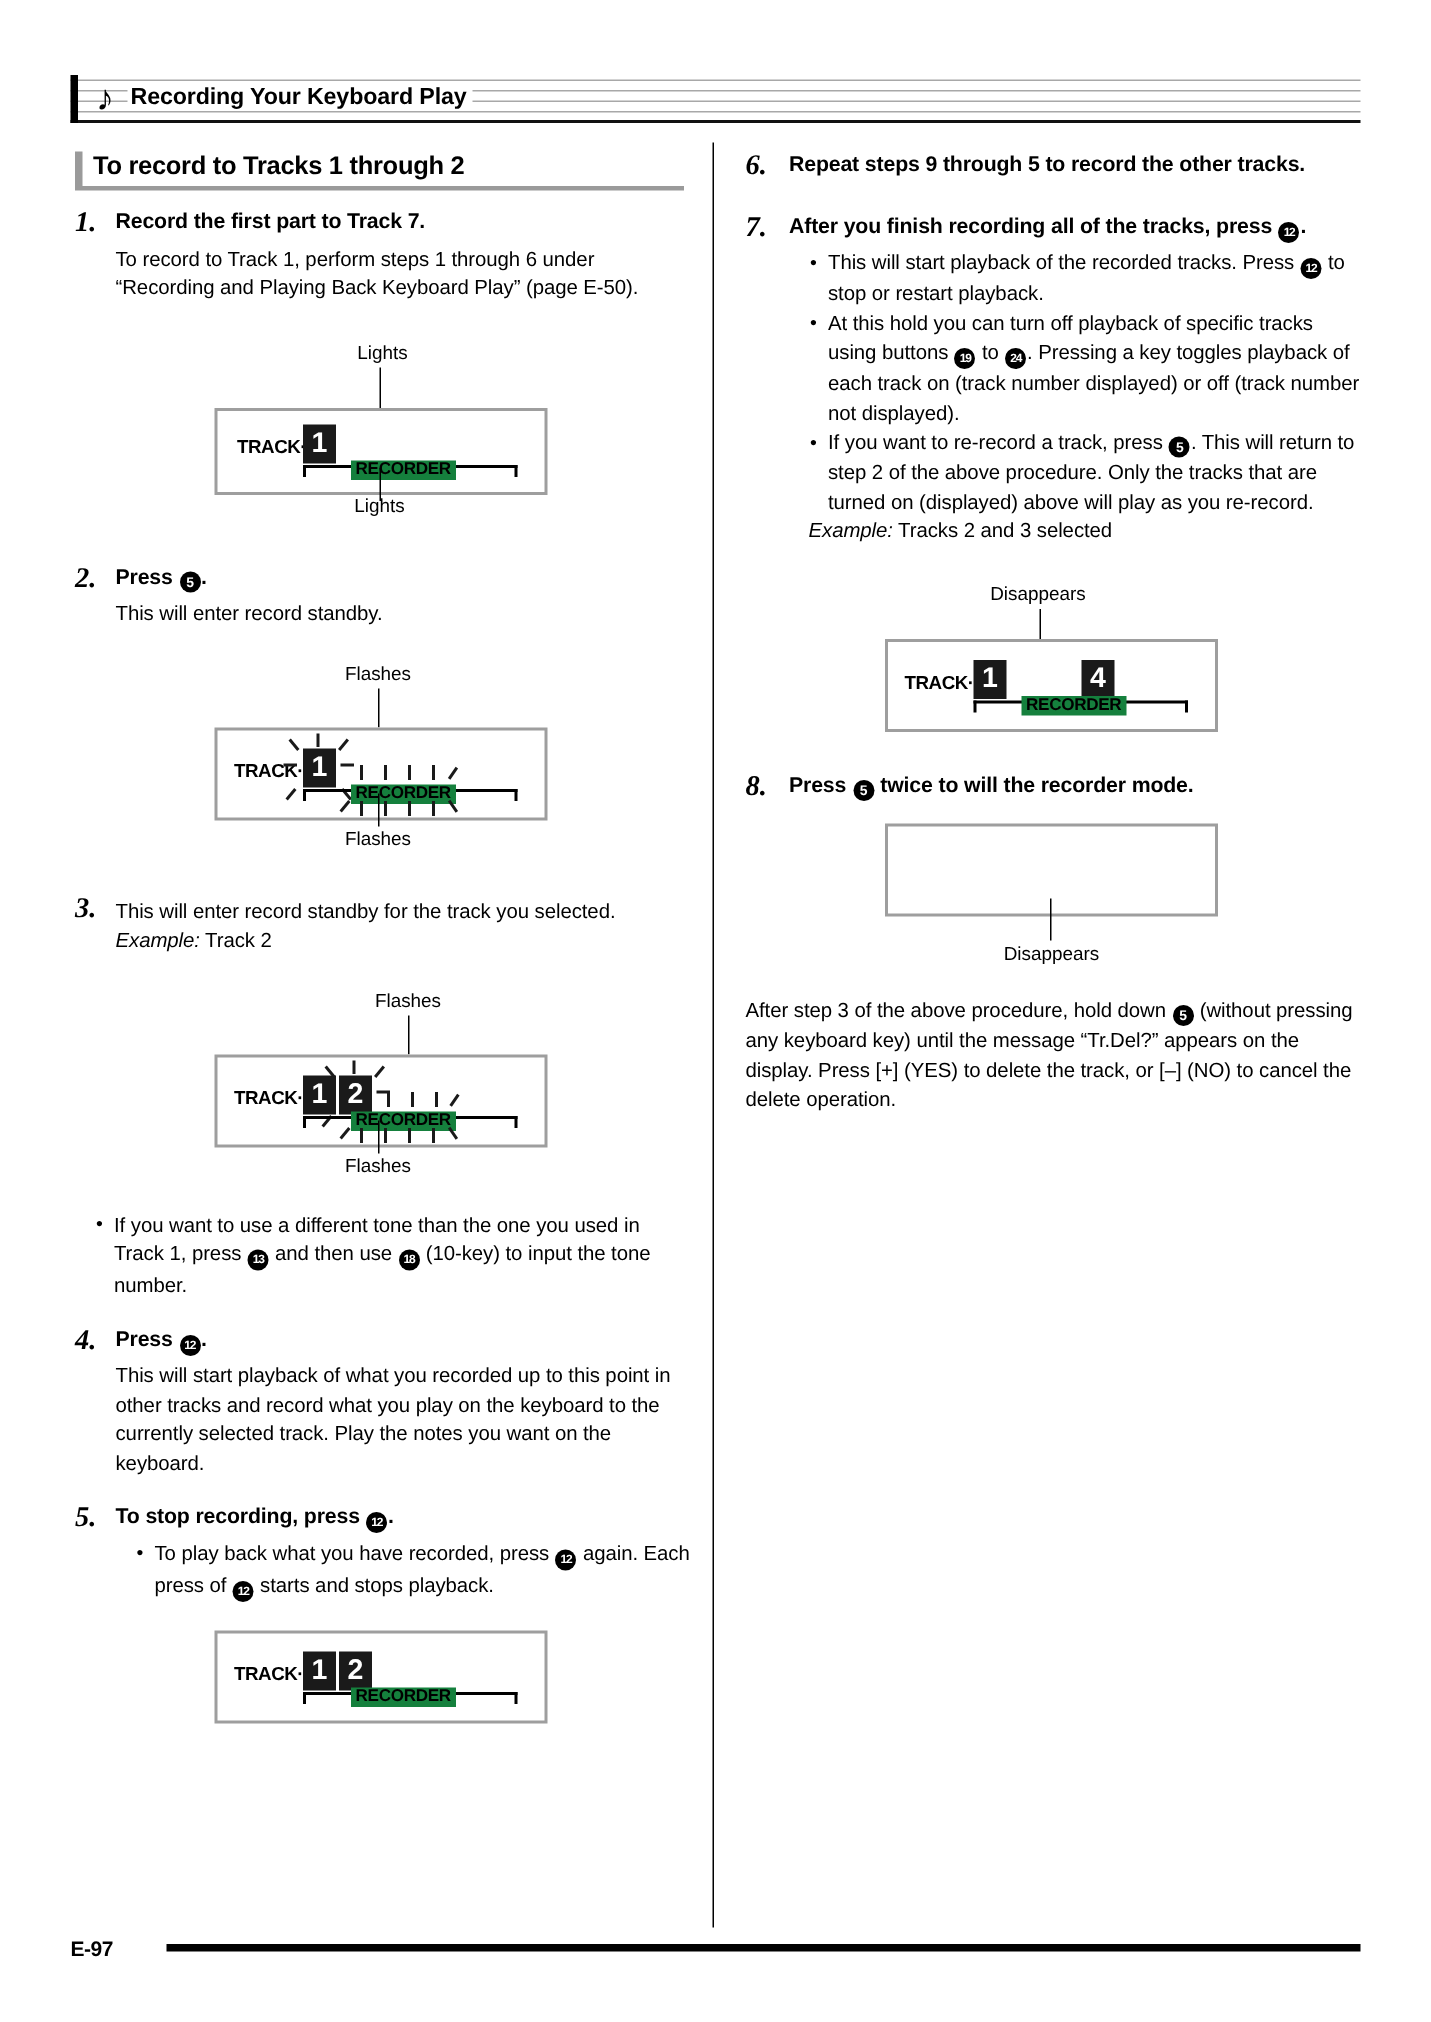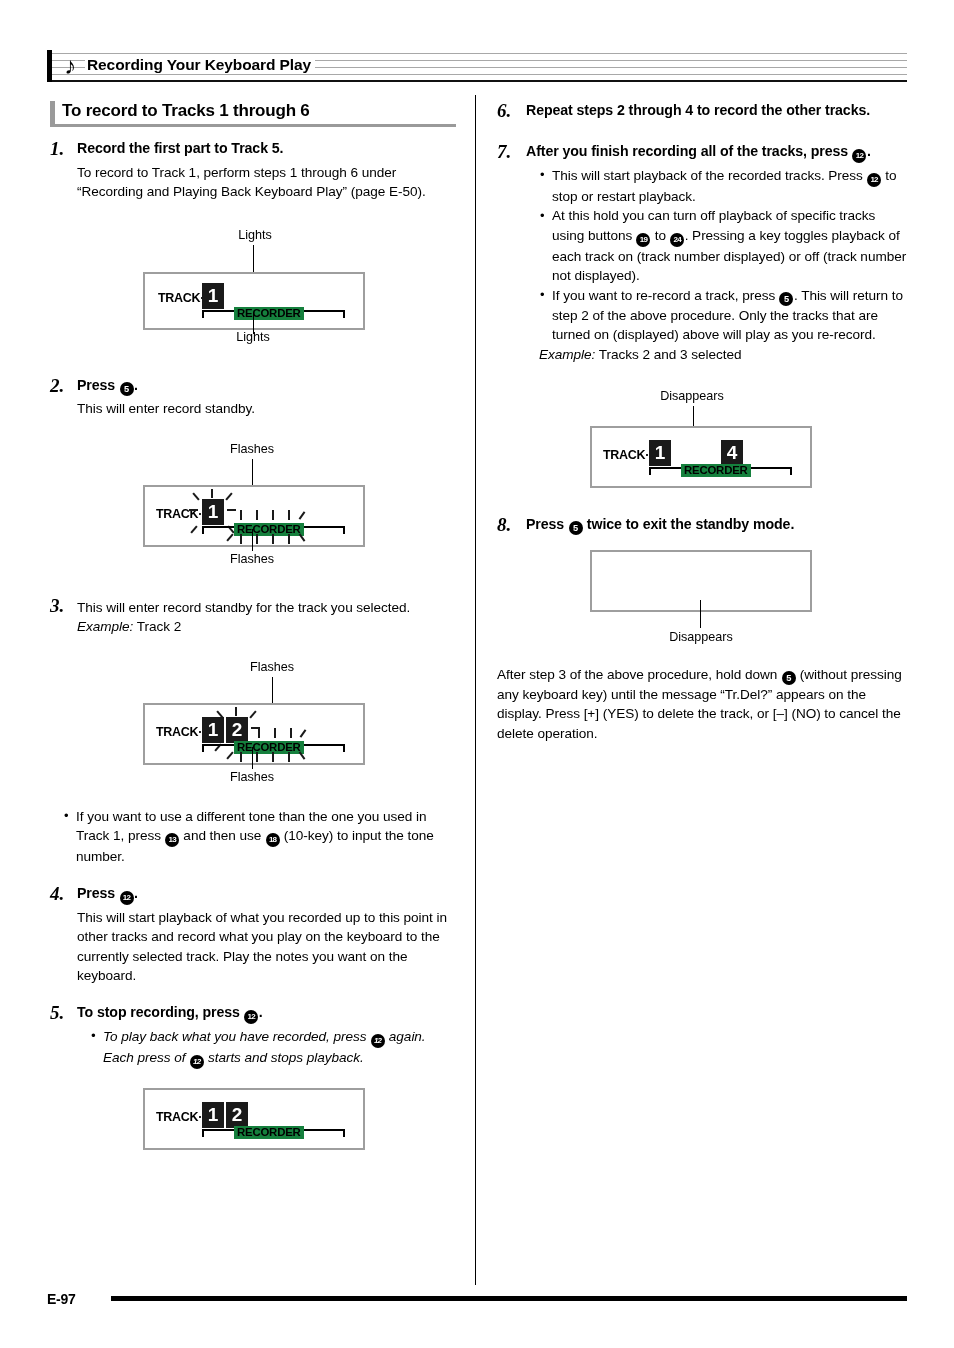--- a/index.html
+++ b/index.html
@@ -330,7 +330,7 @@
 
     <div class="section-head">
       <div class="accent"></div>
-      <div class="txt">To record to Tracks 1 through 6</div>
+      <div class="txt">To record to Tracks 1 through 2</div>
       <div class="rule"></div>
     </div>
 

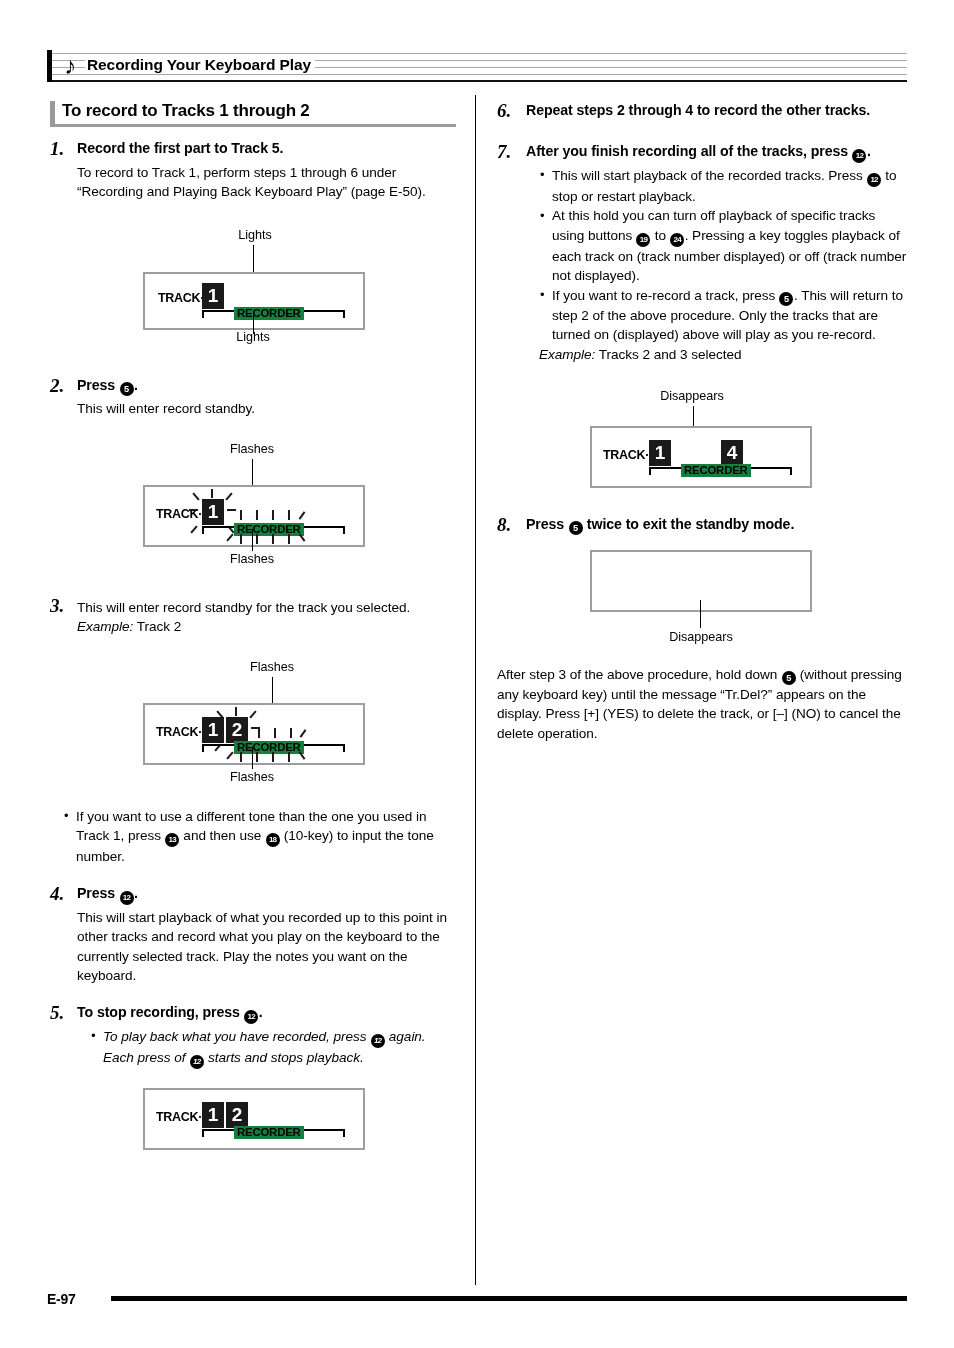--- a/index.html
+++ b/index.html
@@ -485,7 +485,7 @@
 
     <div class="step" style="padding-left:29px;">
       <span class="num">6.</span>
-      <span class="title">Repeat steps 2 through 4 to record the other tracks.</span>
+      <span class="title">Repeat steps 9 through 5 to record the other tracks.</span>
     </div>
 
     <div class="gap-m"></div>

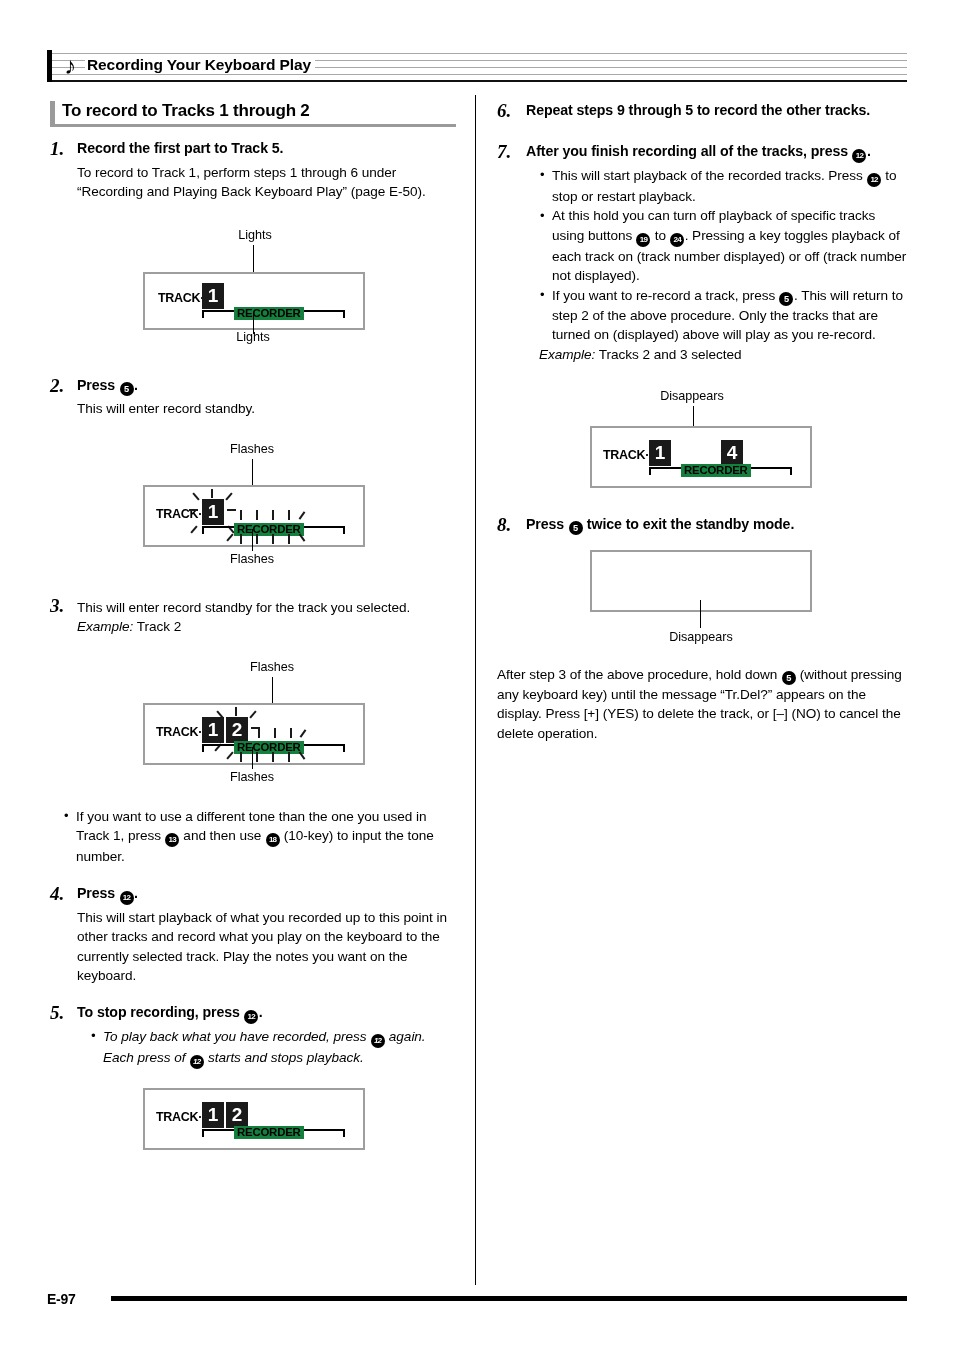--- a/index.html
+++ b/index.html
@@ -336,7 +336,7 @@
 
     <div class="step">
       <span class="num">1.</span>
-      <span class="title">Record the first part to Track 5.</span>
+      <span class="title">Record the first part to Track 7.</span>
     </div>
     <div class="step-body">
       <p>To record to Track 1, perform steps 1 through 6 under “Recording and Playing Back Keyboard Play” (page E-50).</p>

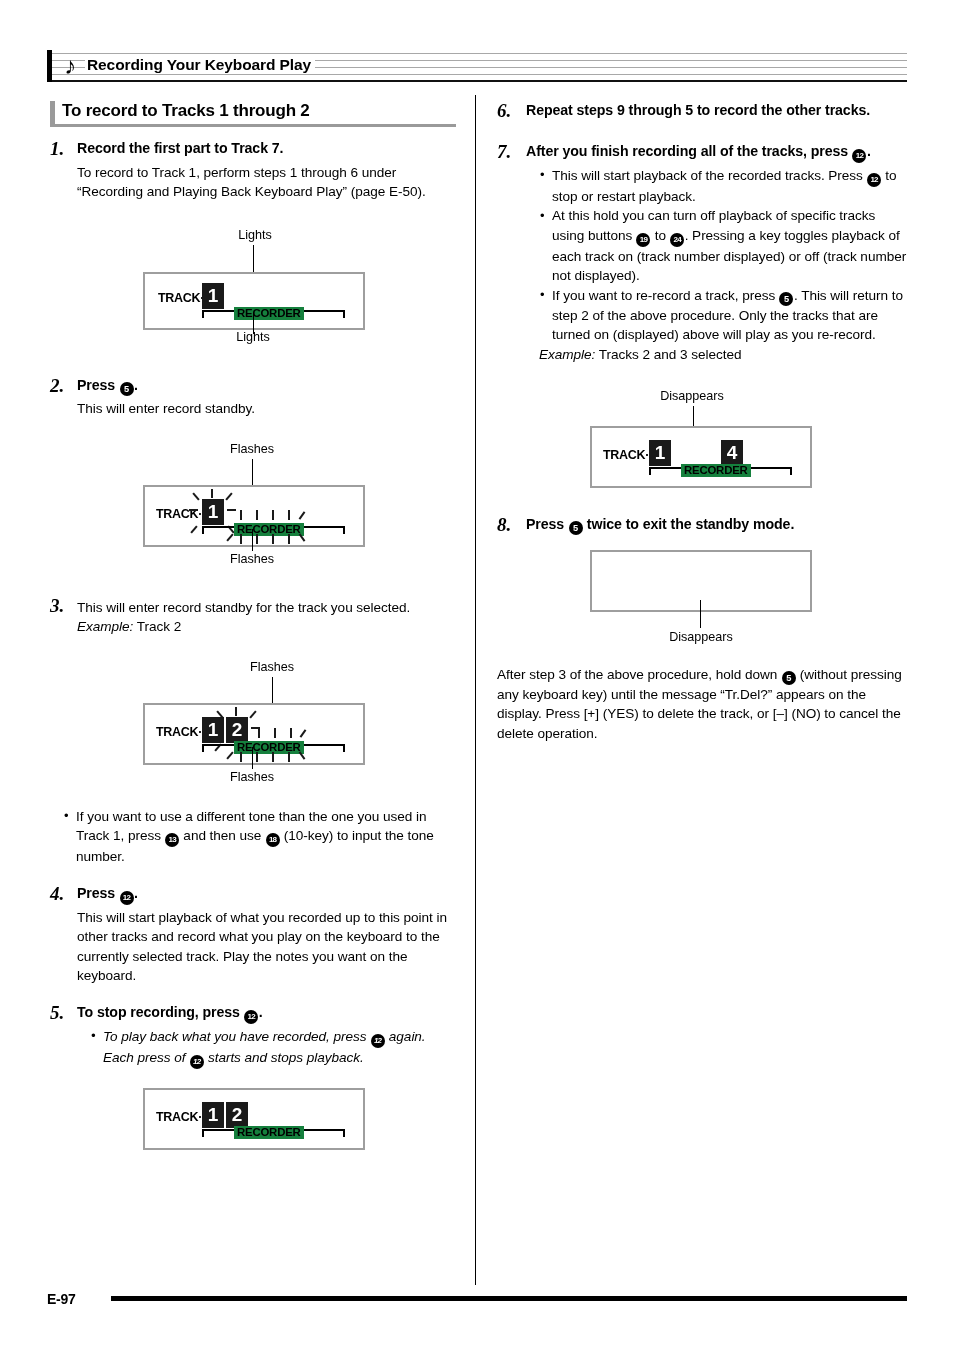--- a/index.html
+++ b/index.html
@@ -520,7 +520,7 @@
 
     <div class="step" style="padding-left:29px;">
       <span class="num">8.</span>
-      <span class="title"><span>Press </span><span class="cnum">5</span><span> twice to exit the standby mode.</span></span>
+      <span class="title"><span>Press </span><span class="cnum">5</span><span> twice to will the recorder mode.</span></span>
     </div>
 
     <div class="figure" style="width:410px;height:115px;margin-top:14px;">

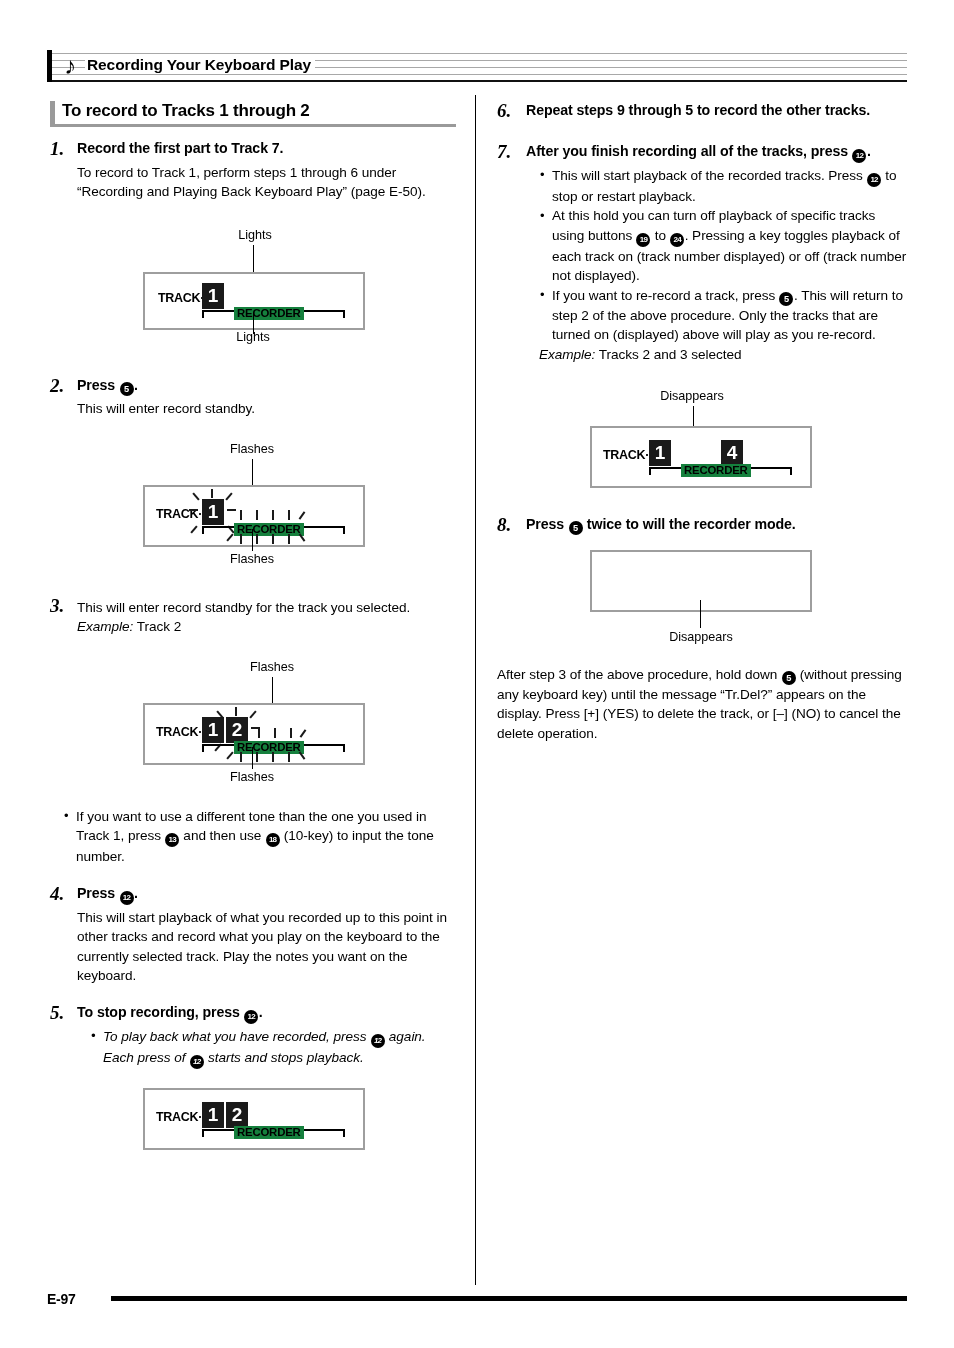--- a/index.html
+++ b/index.html
@@ -463,7 +463,7 @@
       <span class="num">5.</span>
       <span class="title"><span>To stop recording, press </span><span class="cnum wide">12</span><span>.</span></span>
     </div>
-    <div class="step-body" style="padding-left:40px;font-style:italic;">
+    <div class="step-body" style="padding-left:40px;">
       <ul class="bullets">
         <li><span>To play back what you have recorded, press </span><span class="cnum wide">12</span><span> again. Each press of </span><span class="cnum wide">12</span><span> starts and stops playback.</span></li>
       </ul>

